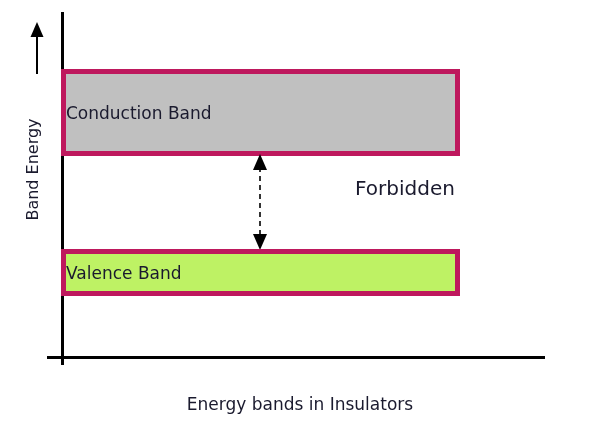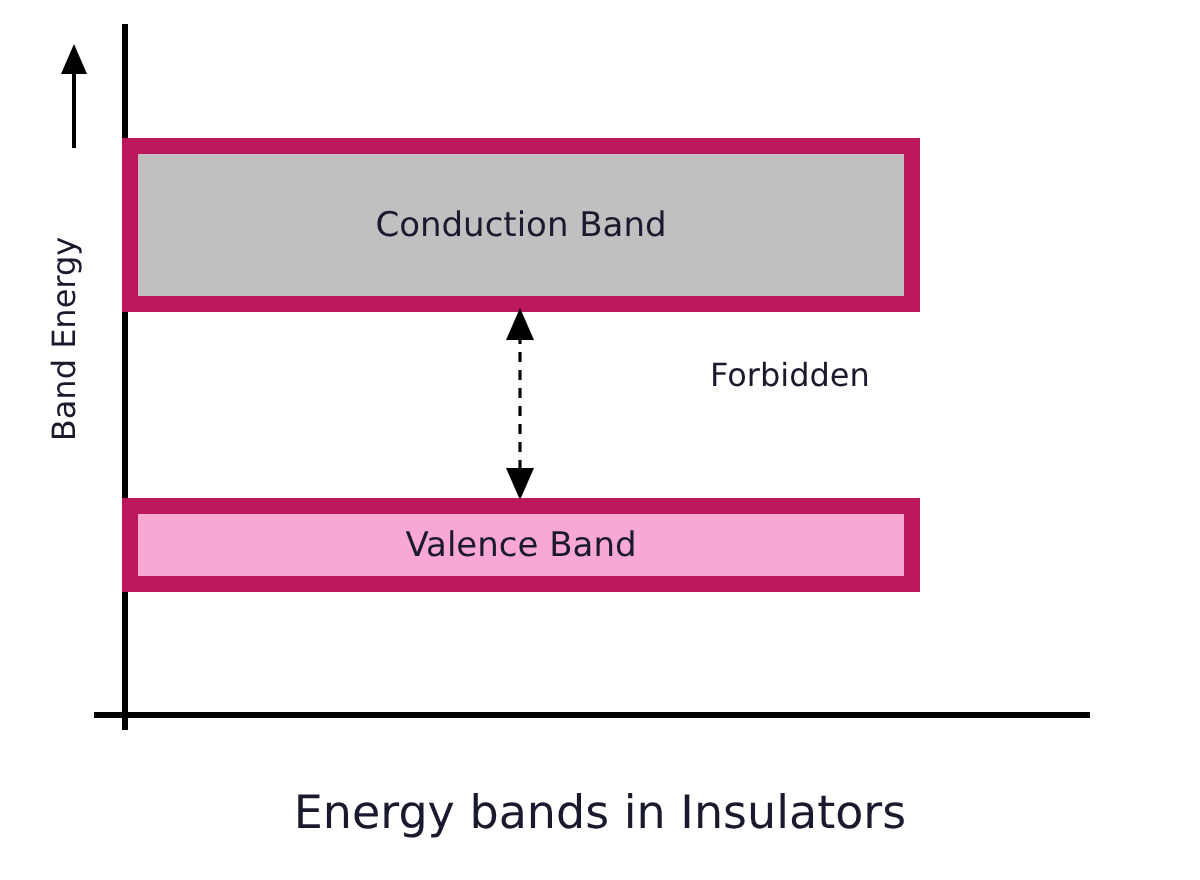--- a/index.html
+++ b/index.html
@@ -62,11 +62,10 @@
     position: absolute;
     left: 61px;
     width: 399px;
-    border: 8px solid #be185d;
+    border: 5px solid #be185d;
     box-sizing: border-box;
     display: flex;
     align-items: center;
-    justify-content: center;
   }
   #conduction-band {
     top: 69px;

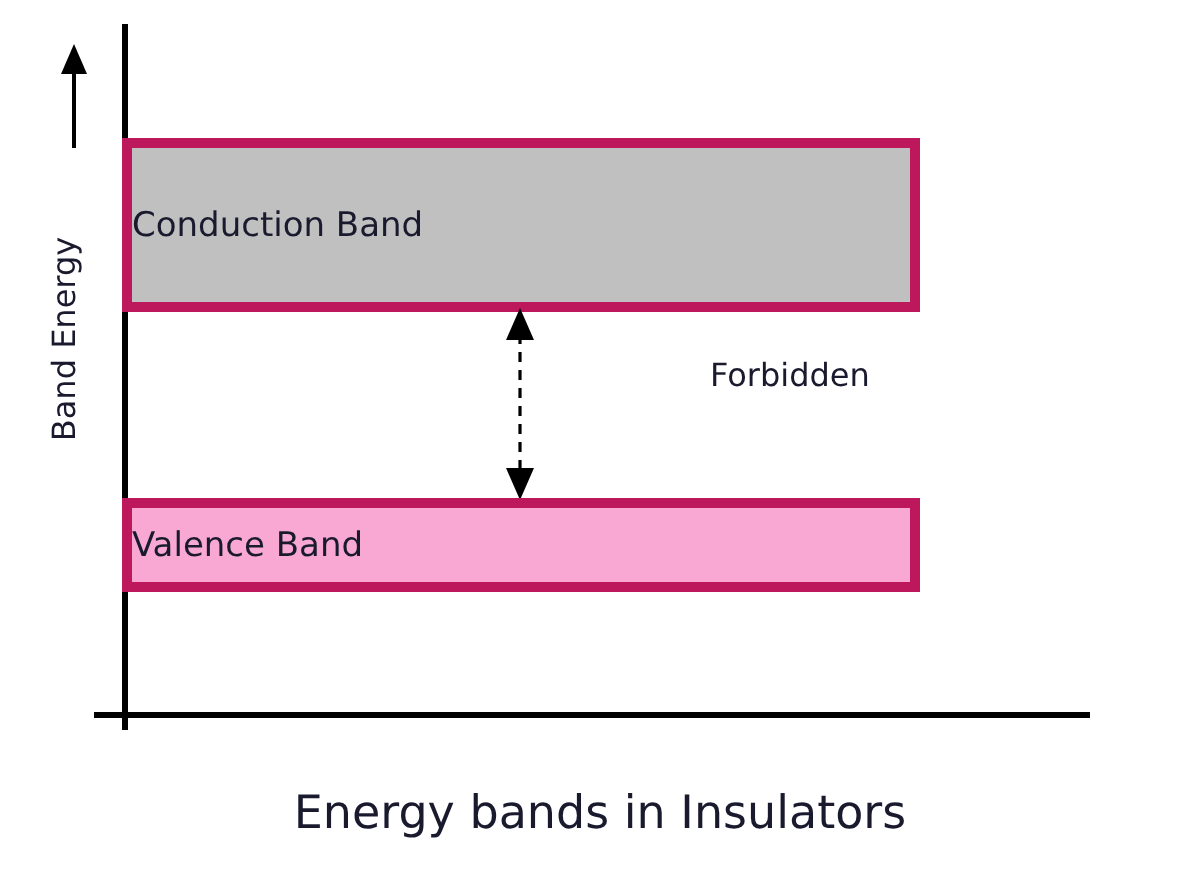--- a/index.html
+++ b/index.html
@@ -97,7 +97,7 @@
     position: absolute;
     left: 355px;
     top: 176px;
-    font-size: 16px;
+    font-size: 20px;
     line-height: 24px;
     color: #1a1a2e;
     white-space: nowrap;

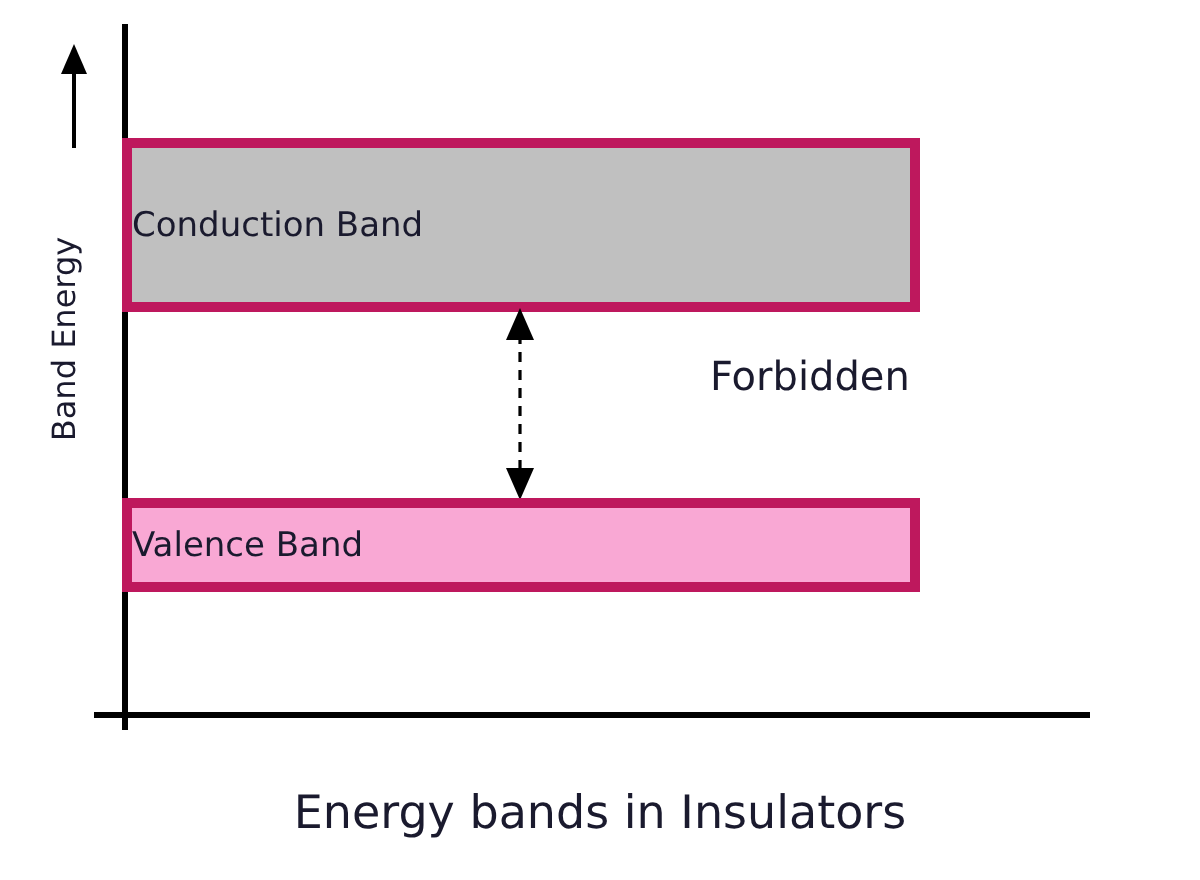--- a/index.html
+++ b/index.html
@@ -75,7 +75,7 @@
   #valence-band {
     top: 249px;
     height: 47px;
-    background: #f9a8d4;
+    background: #bef264;
   }
   .band-label {
     font-size: 17px;

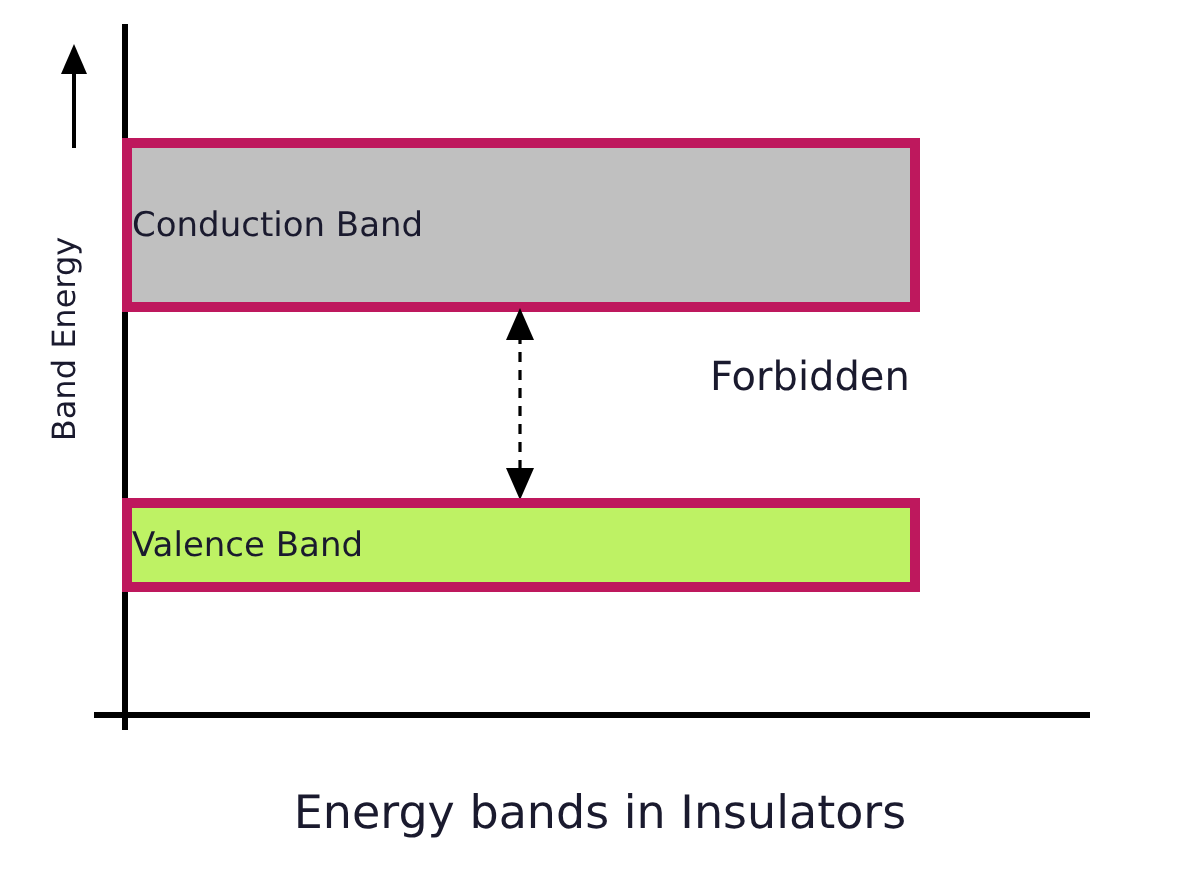--- a/index.html
+++ b/index.html
@@ -110,7 +110,7 @@
     top: 394px;
     width: 600px;
     text-align: center;
-    font-size: 23px;
+    font-size: 17px;
     color: #1a1a2e;
   }
 </style>

